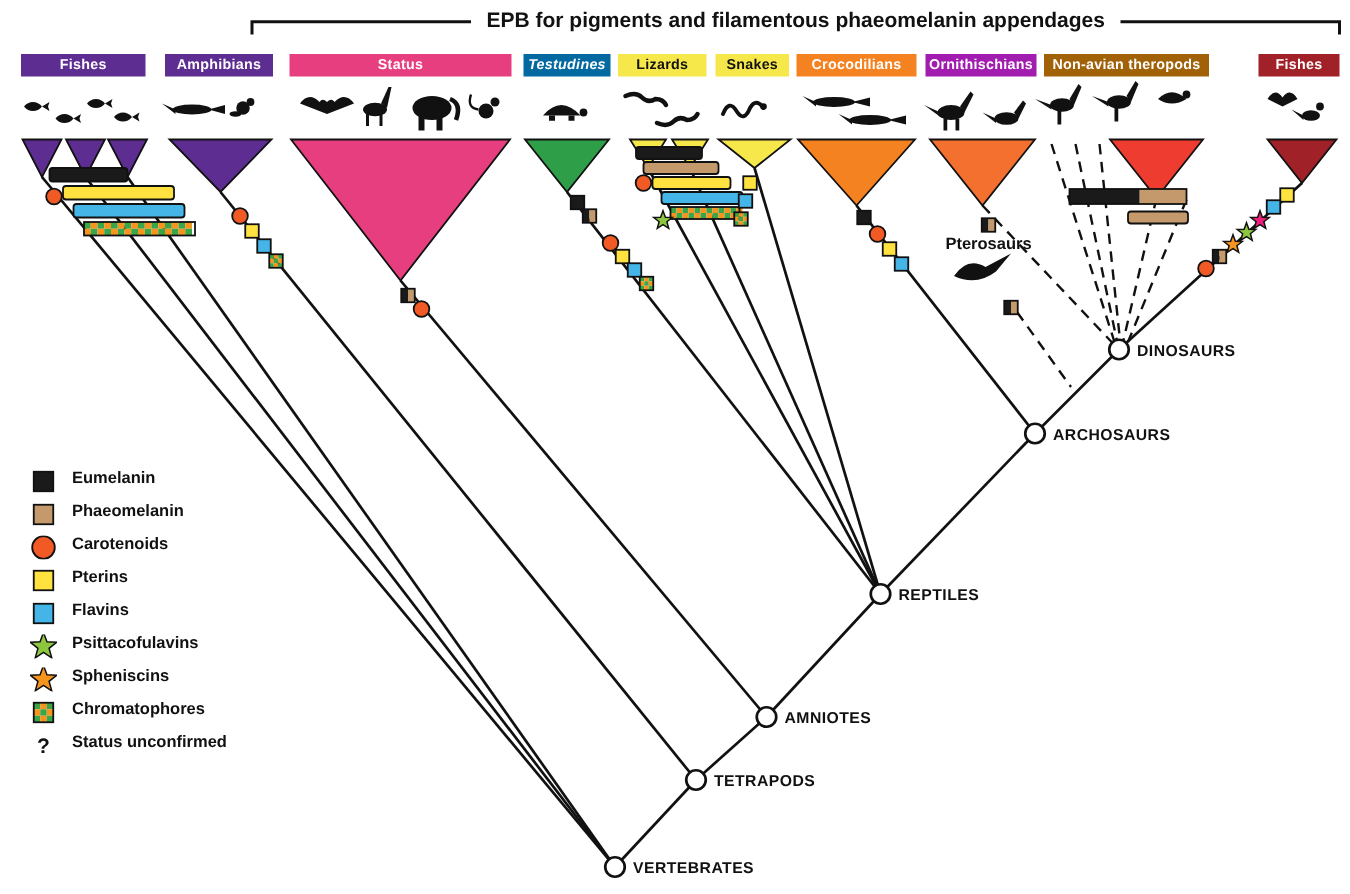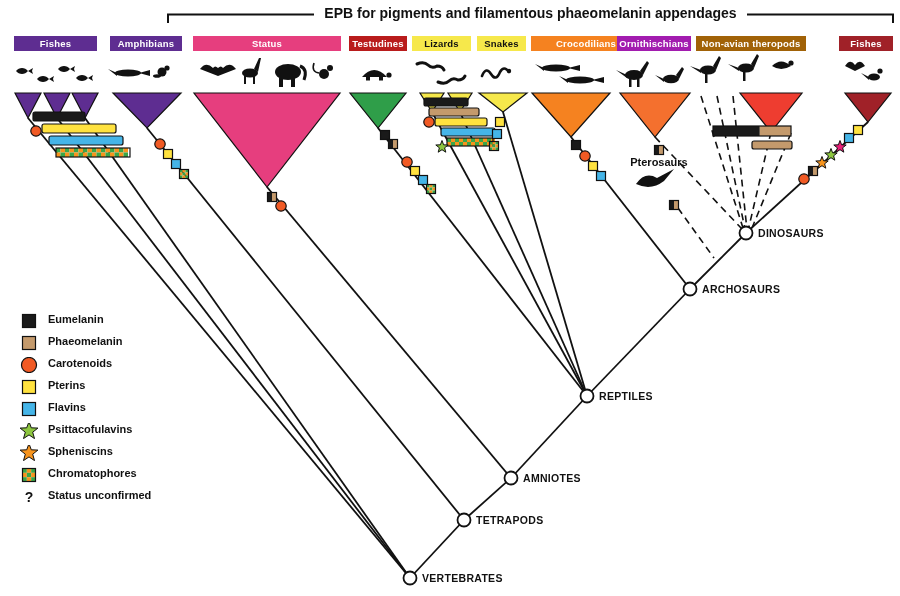--- a/index.html
+++ b/index.html
@@ -397,7 +397,7 @@
       <div class="group-header" style="left: 14px; width: 83px; background: rgb(94, 45, 145); color: rgb(255, 255, 255);">Fishes</div>
       <div class="group-header" style="left: 110px; width: 72px; background: rgb(94, 45, 145); color: rgb(255, 255, 255);">Amphibians</div>
       <div class="group-header" style="left: 193px; width: 148px; background: rgb(230, 62, 126); color: rgb(255, 255, 255);">Status</div>
-      <div class="group-header" style="left: 349px; width: 58px; background: #b91c1c; color: rgb(255, 255, 255);">Testudines</div>
+      <div class="group-header" style="left: 349px; width: 58px; background: #0369a1; color: rgb(255, 255, 255); font-style: italic;">Testudines</div>
       <div class="group-header" style="left: 412px; width: 59px; background: rgb(246, 232, 75); color: rgb(17, 17, 17);">Lizards</div>
       <div class="group-header" style="left: 477px; width: 49px; background: rgb(246, 232, 75); color: rgb(17, 17, 17);">Snakes</div>
       <div class="group-header" style="left: 531px; width: 80px; background: rgb(245, 130, 32); color: rgb(255, 255, 255); padding-left: 15px;">Crocodilians</div>

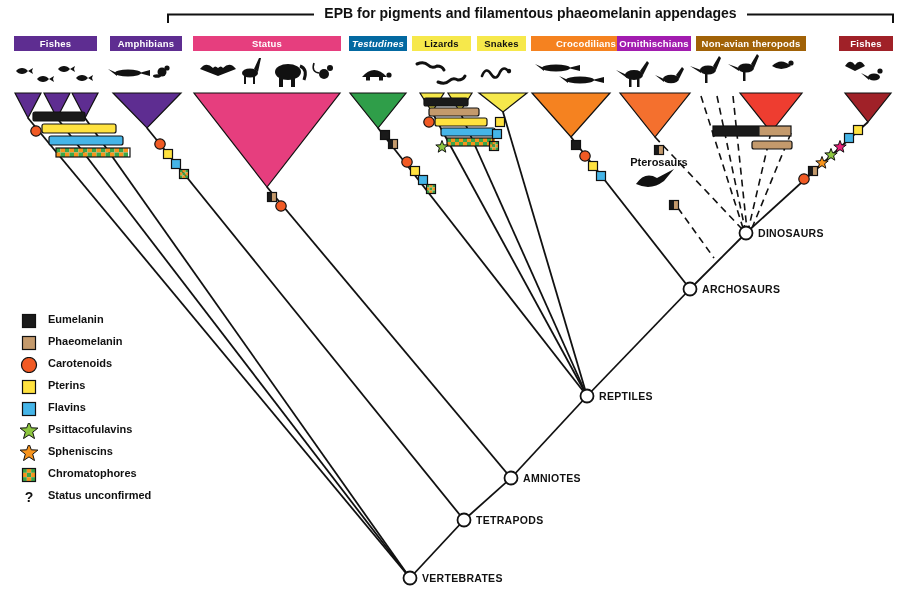--- a/index.html
+++ b/index.html
@@ -400,7 +400,7 @@
       <div class="group-header" style="left: 349px; width: 58px; background: #0369a1; color: rgb(255, 255, 255); font-style: italic;">Testudines</div>
       <div class="group-header" style="left: 412px; width: 59px; background: rgb(246, 232, 75); color: rgb(17, 17, 17);">Lizards</div>
       <div class="group-header" style="left: 477px; width: 49px; background: rgb(246, 232, 75); color: rgb(17, 17, 17);">Snakes</div>
-      <div class="group-header" style="left: 531px; width: 80px; background: rgb(245, 130, 32); color: rgb(255, 255, 255); padding-left: 15px;">Crocodilians</div>
+      <div class="group-header" style="left: 531px; width: 80px; background: rgb(245, 130, 32); color: rgb(255, 255, 255);">Crocodilians</div>
       <div class="group-header" style="left: 617px; width: 74px; background: #a21caf; color: rgb(255, 255, 255);">Ornithischians</div>
       <div class="group-header" style="left: 696px; width: 110px; background: #a16207; color: rgb(255, 255, 255);">Non-avian theropods</div>
       <div class="group-header" style="left: 839px; width: 54px; background: rgb(160, 33, 40); color: rgb(255, 255, 255);">Fishes</div>

